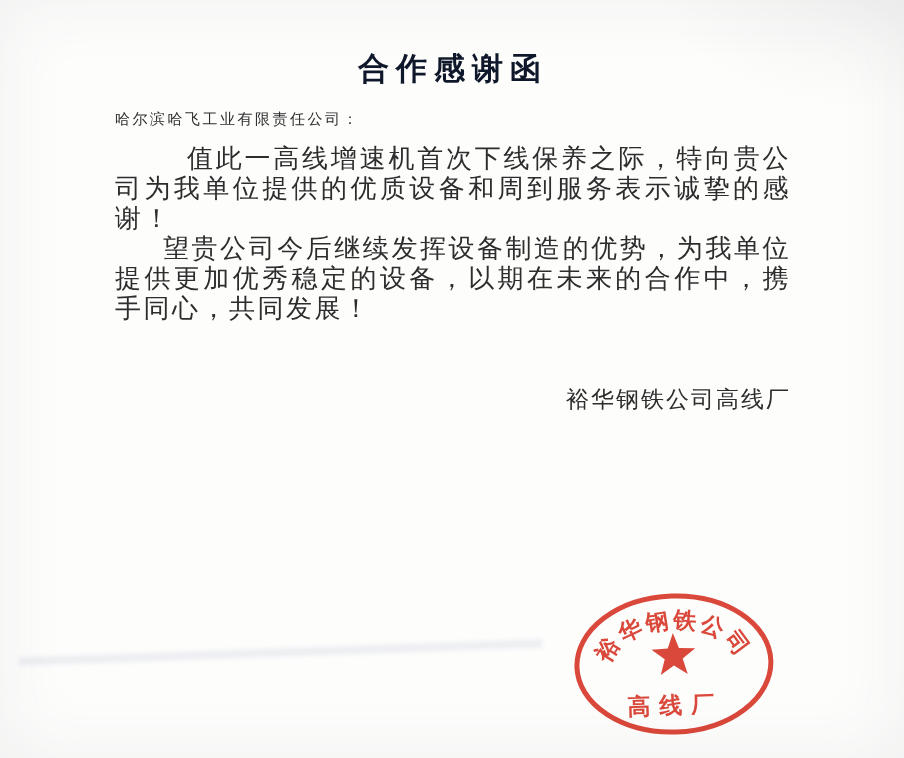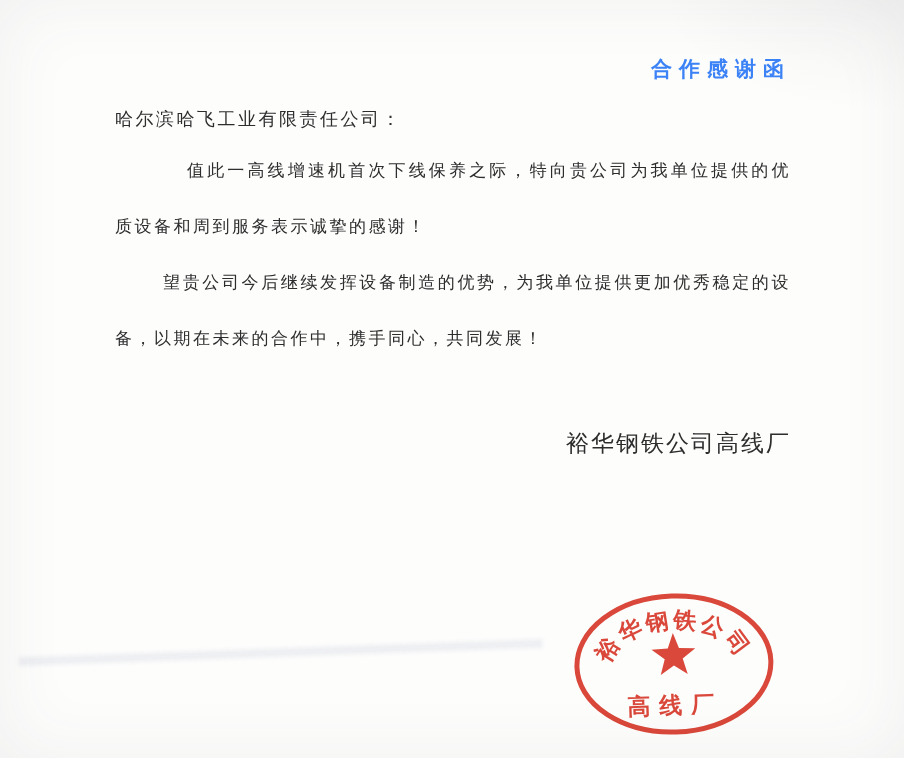--- a/index.html
+++ b/index.html
@@ -19,13 +19,13 @@
     width: 676px;
   }
   .title {
-    font-size: 21px;
+    font-size: 31px;
     font-weight: bold;
     letter-spacing: 7px;
-    text-align: right;
+    text-align: center;
     line-height: 38px;
     margin: 50px 0 0 0;
-    color: #3b82f6;
+    color: #0f172a;
   }
   .salutation {
     margin-top: 8px;

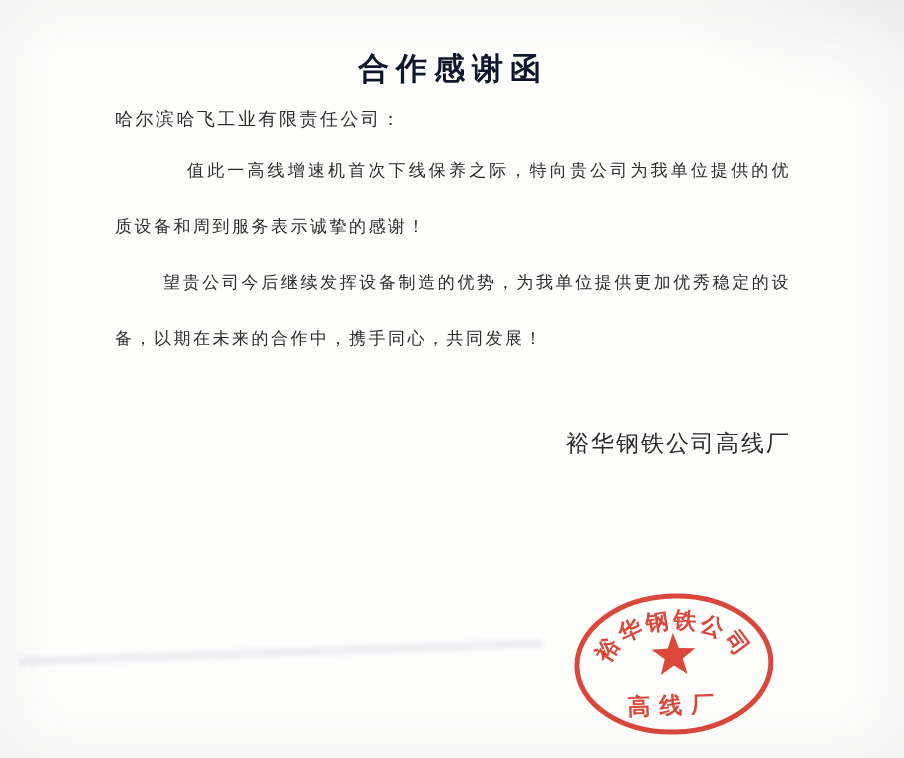--- a/index.html
+++ b/index.html
@@ -29,7 +29,7 @@
   }
   .salutation {
     margin-top: 8px;
-    font-size: 18px;
+    font-size: 15px;
     line-height: 47.8px;
     letter-spacing: 2.5px;
   }

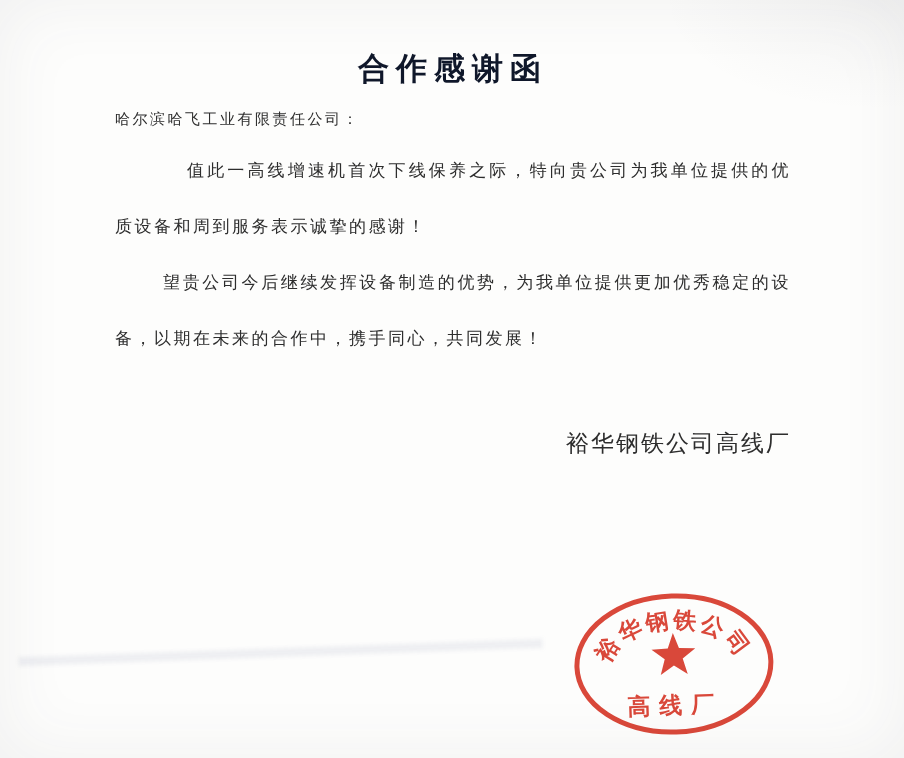--- a/index.html
+++ b/index.html
@@ -34,12 +34,11 @@
     letter-spacing: 2.5px;
   }
   .para {
-    font-size: 17px;
-    line-height: 56px;
+    font-size: 26px;
+    line-height: 30px;
     letter-spacing: 2.5px;
     text-align: justify;
     text-justify: inter-character;
-    font-family: Liberation Mono, monospace;
   }
   .para.first-para { text-indent: 72px; }
   .para.normal-indent { text-indent: 48px; }

